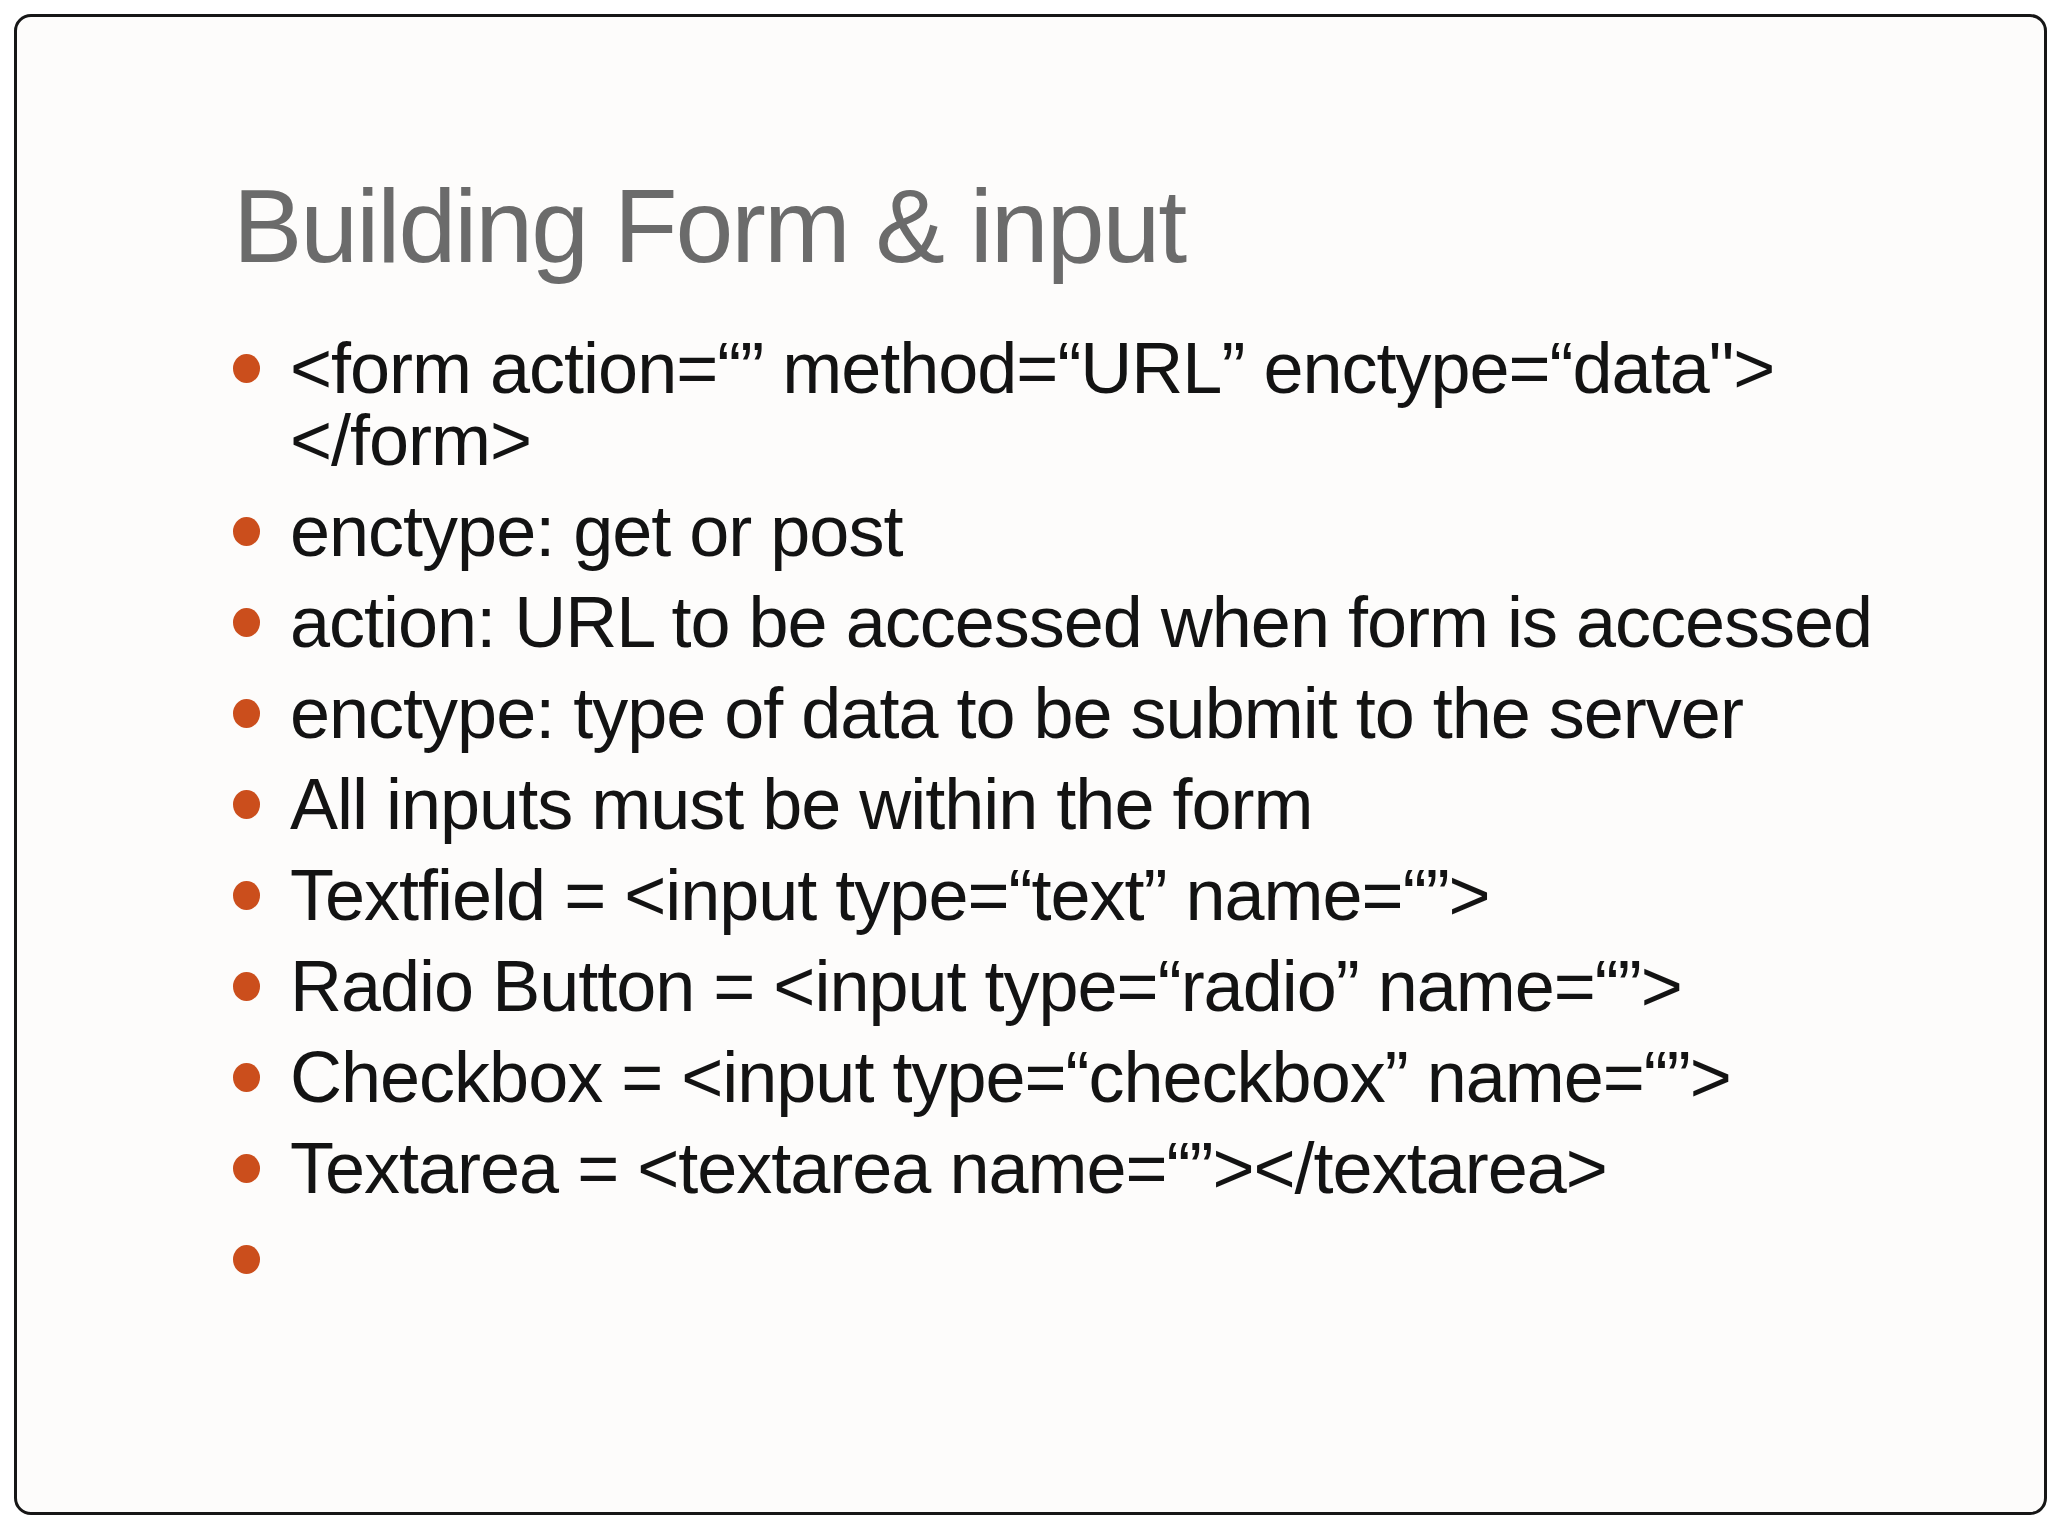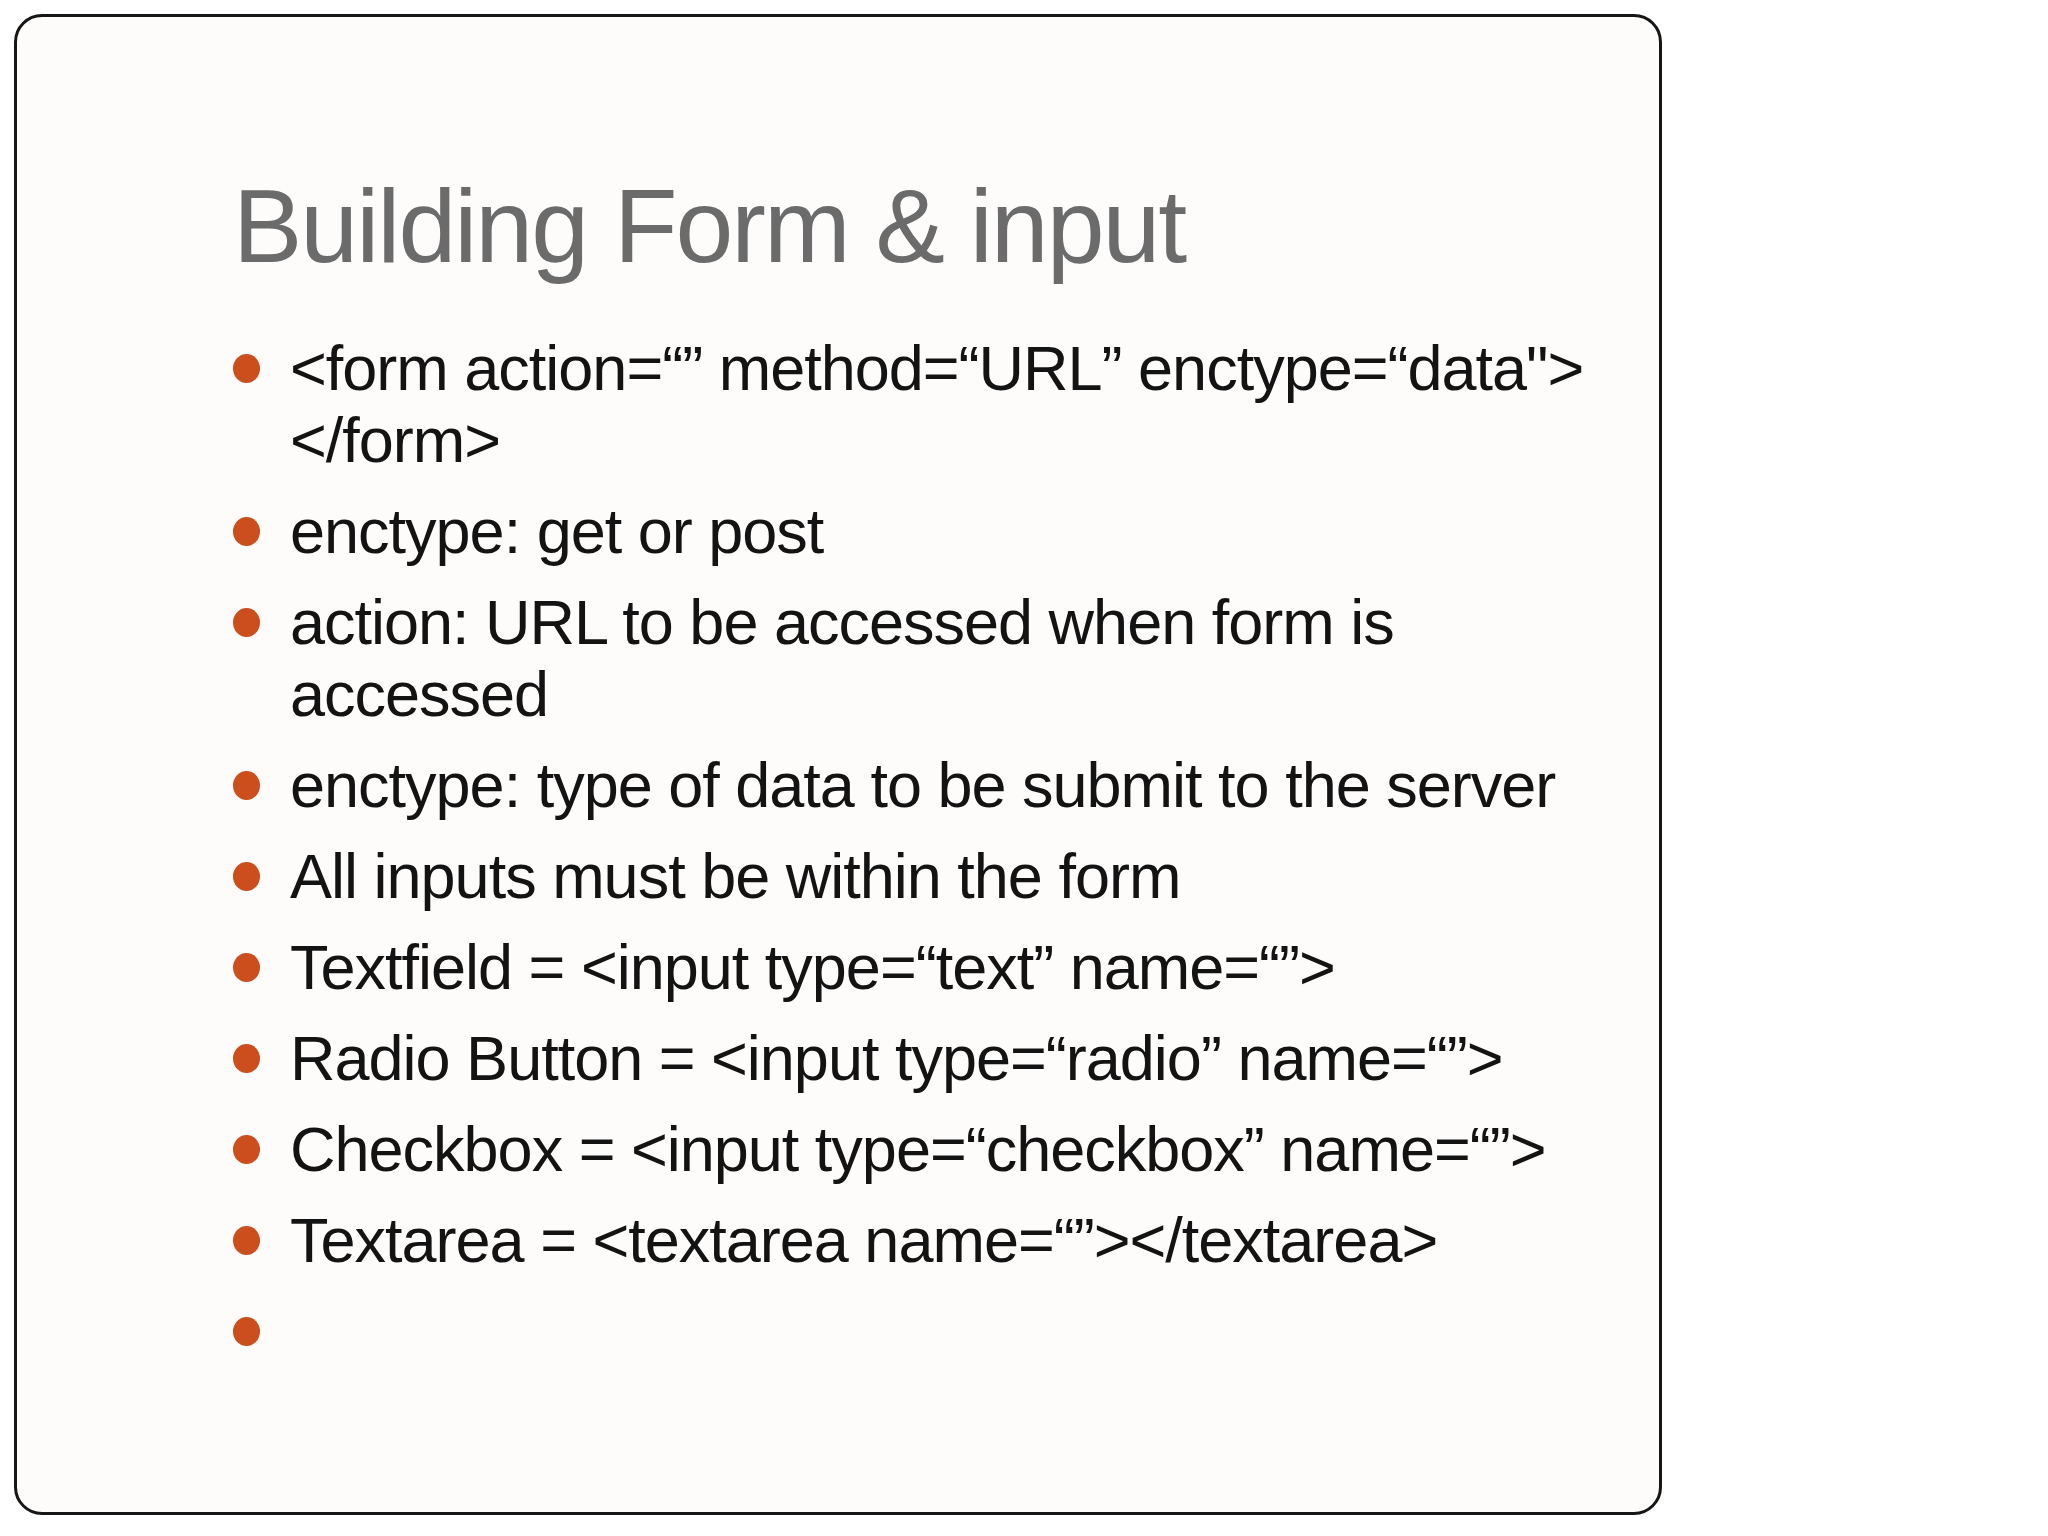--- a/index.html
+++ b/index.html
@@ -26,10 +26,10 @@
     position: absolute;
     left: 14px;
     top: 14px;
-    width: 1648px;
+    width: 2033px;
     height: 1501px;
     border: 3px solid var(--frame-border);
-    border-radius: 28px;
+    border-radius: 17px;
     background: var(--slide-background);
   }
   .title {

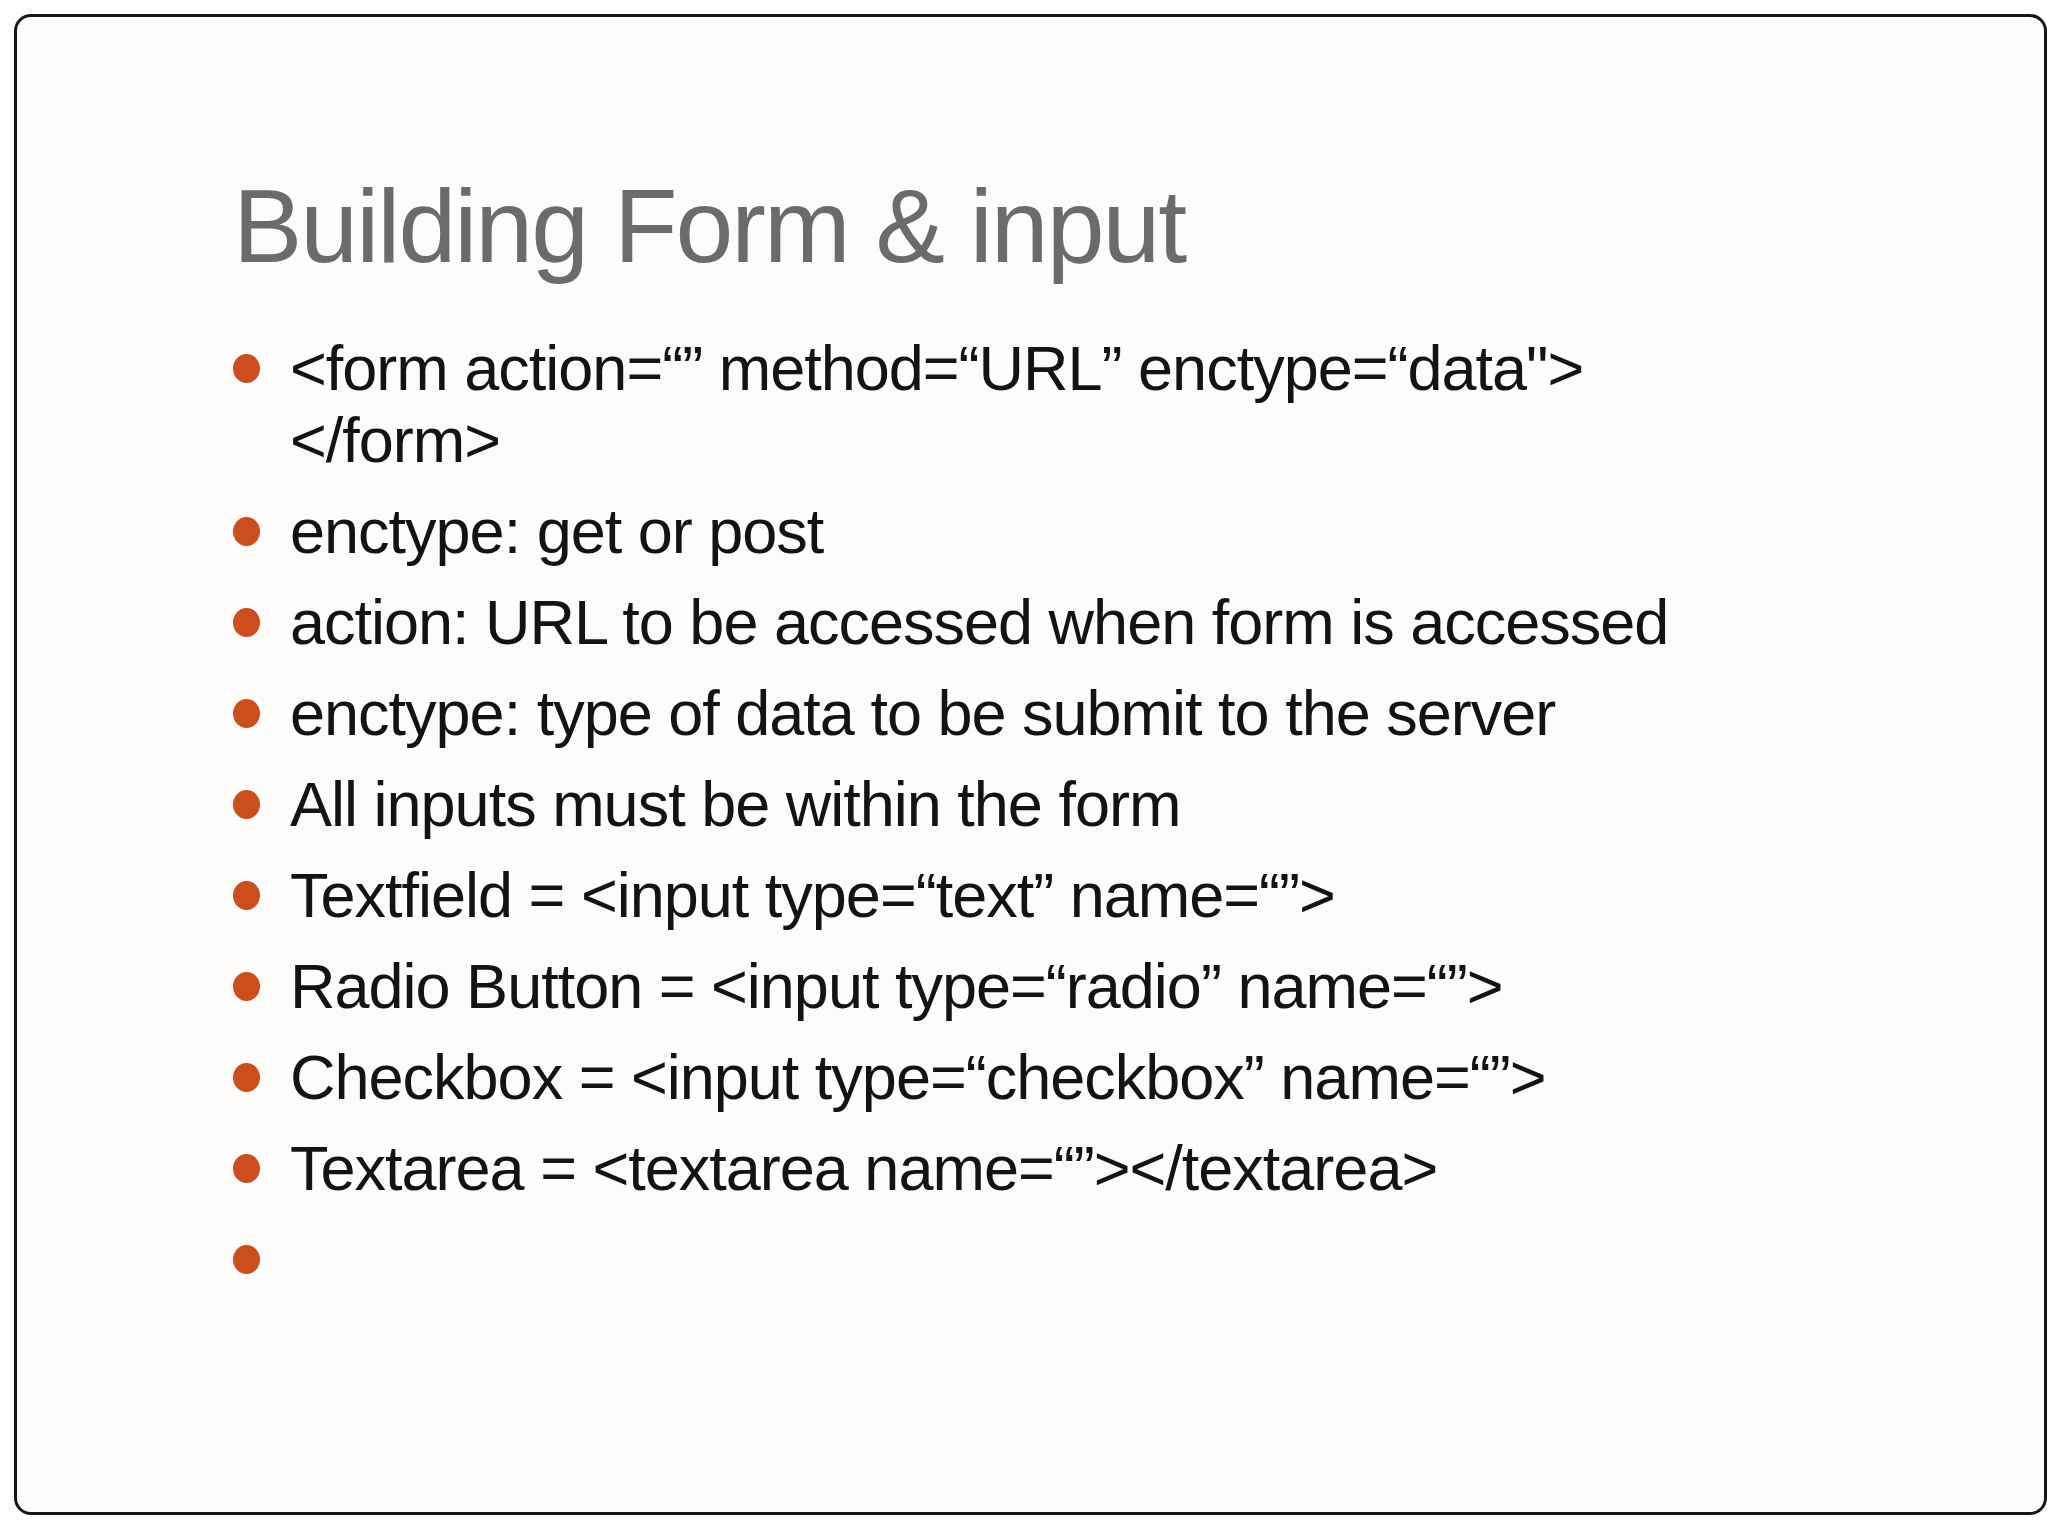--- a/index.html
+++ b/index.html
@@ -64,7 +64,7 @@
     background: var(--accent-bullet);
   }
   .txt {
-    font-size: 63px;
+    font-size: 72px;
     line-height: 72px;
     letter-spacing: -1px;
     color: var(--body-text);

